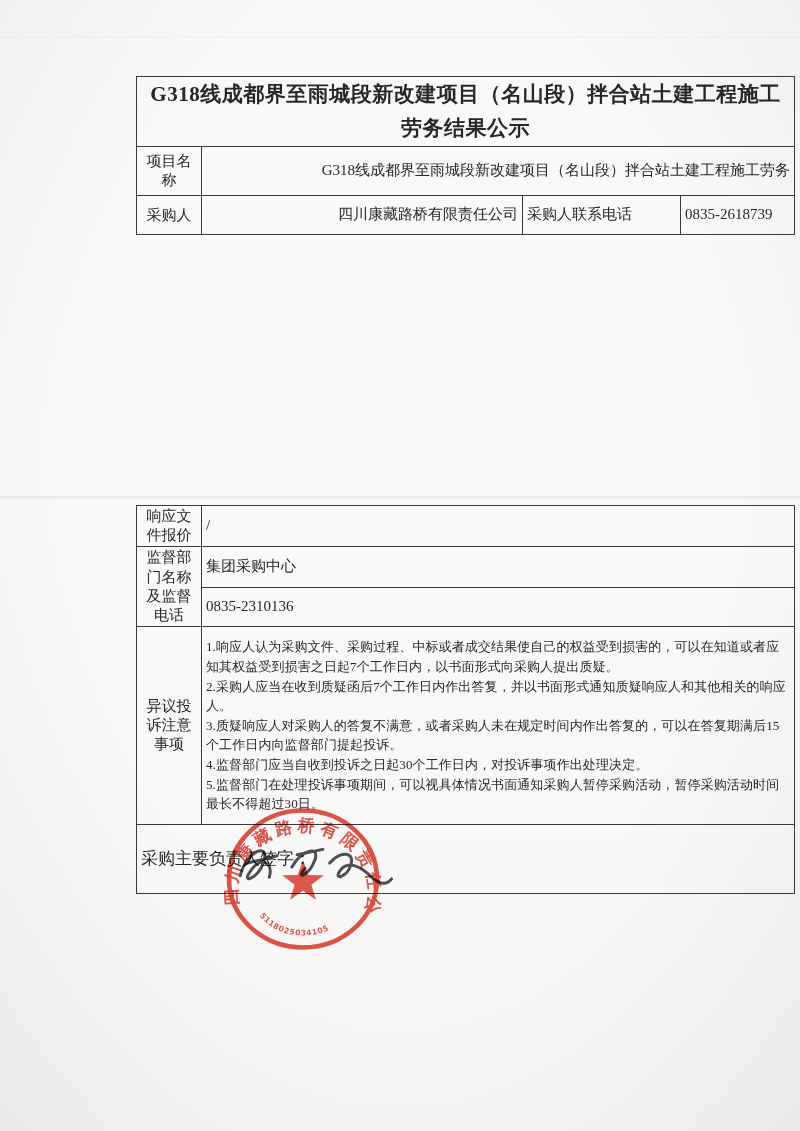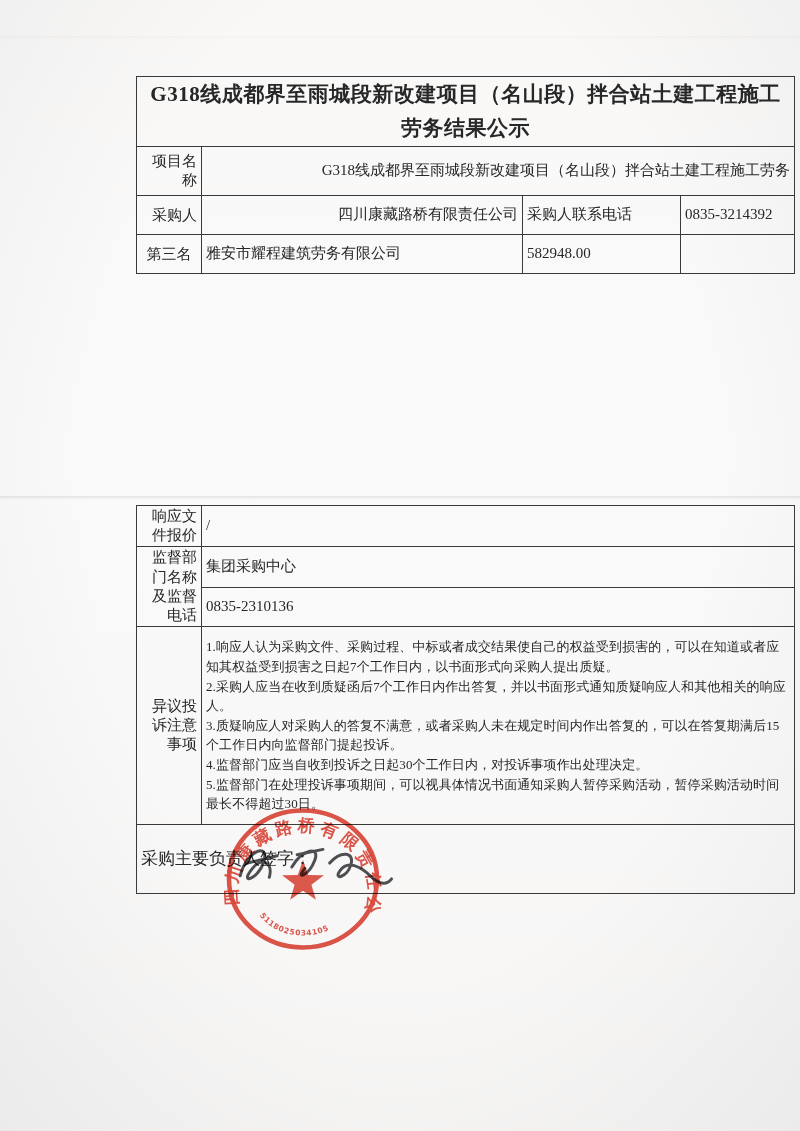--- a/index.html
+++ b/index.html
@@ -45,7 +45,7 @@
     letter-spacing:0.5px;padding:2px 10px;
   }
   td.lab{
-    text-align:right;padding:1px 2px 1px 3px;
+    text-align:center;padding:1px 2px 1px 3px;
     word-break:break-all;line-height:1.28;
   }
   td.lab-c{text-align:center;}

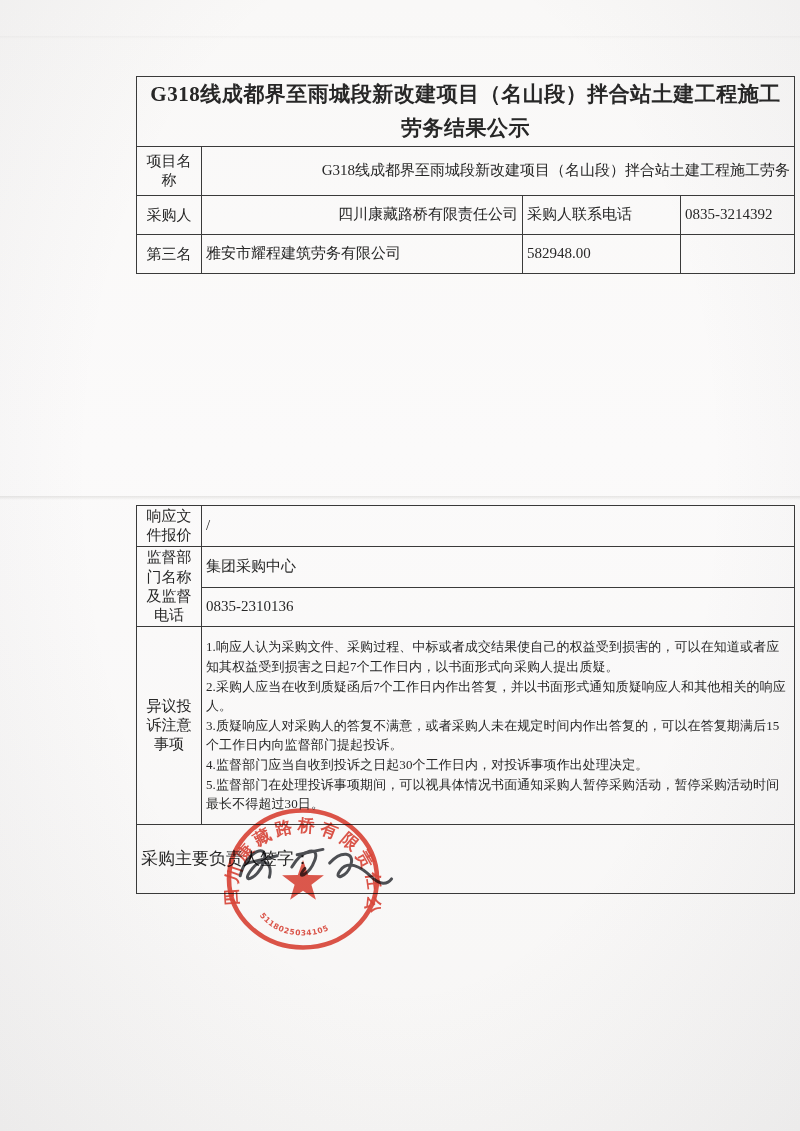--- a/index.html
+++ b/index.html
@@ -98,7 +98,7 @@
       <td class="lab">采购人</td>
       <td class="val-l">四川康藏路桥有限责任公司</td>
       <td class="val-c">采购人联系电话</td>
-      <td class="val-c">0835-3214392</td>
+      <td class="val-c">0835-2618739</td>
     </tr>
     <tr style="height:39px">
       <td class="lab lab-c">第三名</td>

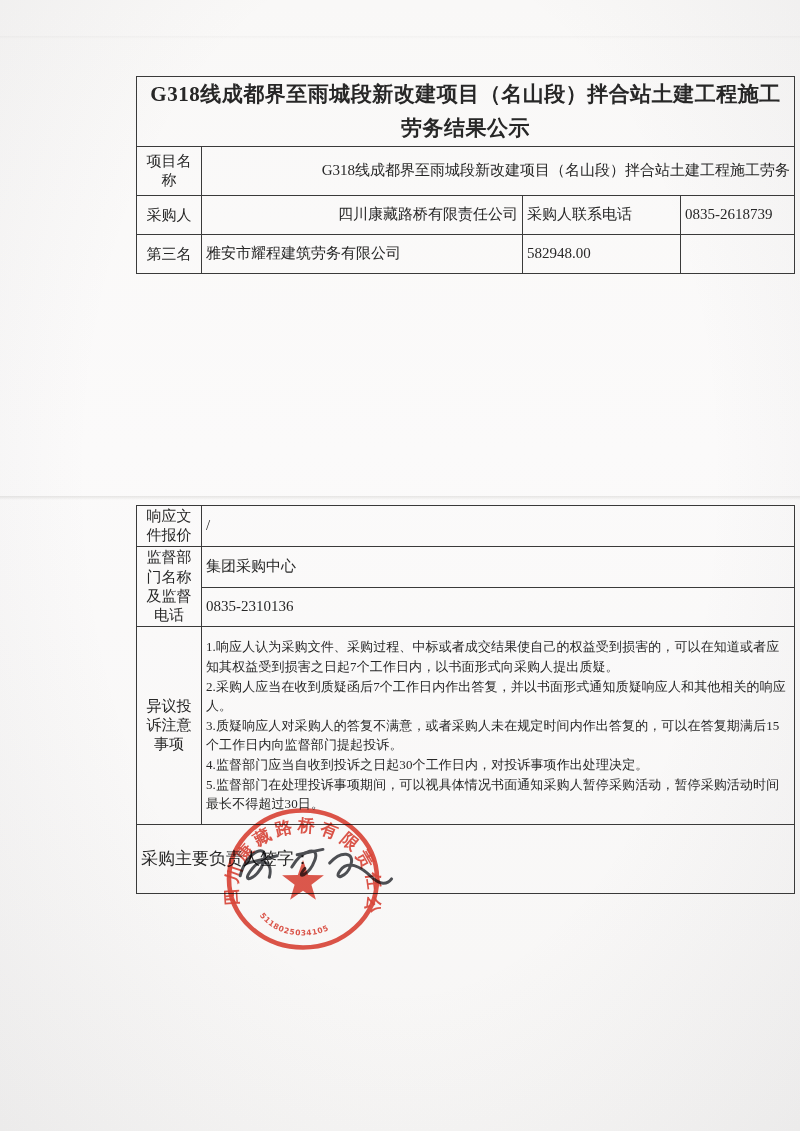--- a/index.html
+++ b/index.html
@@ -100,12 +100,6 @@
       <td class="val-c">采购人联系电话</td>
       <td class="val-c">0835-2618739</td>
     </tr>
-    <tr style="height:39px">
-      <td class="lab lab-c">第三名</td>
-      <td class="val-c">雅安市耀程建筑劳务有限公司</td>
-      <td class="val-c">582948.00</td>
-      <td class="val-c"></td>
-    </tr>
   </tbody>
     </table>
 

